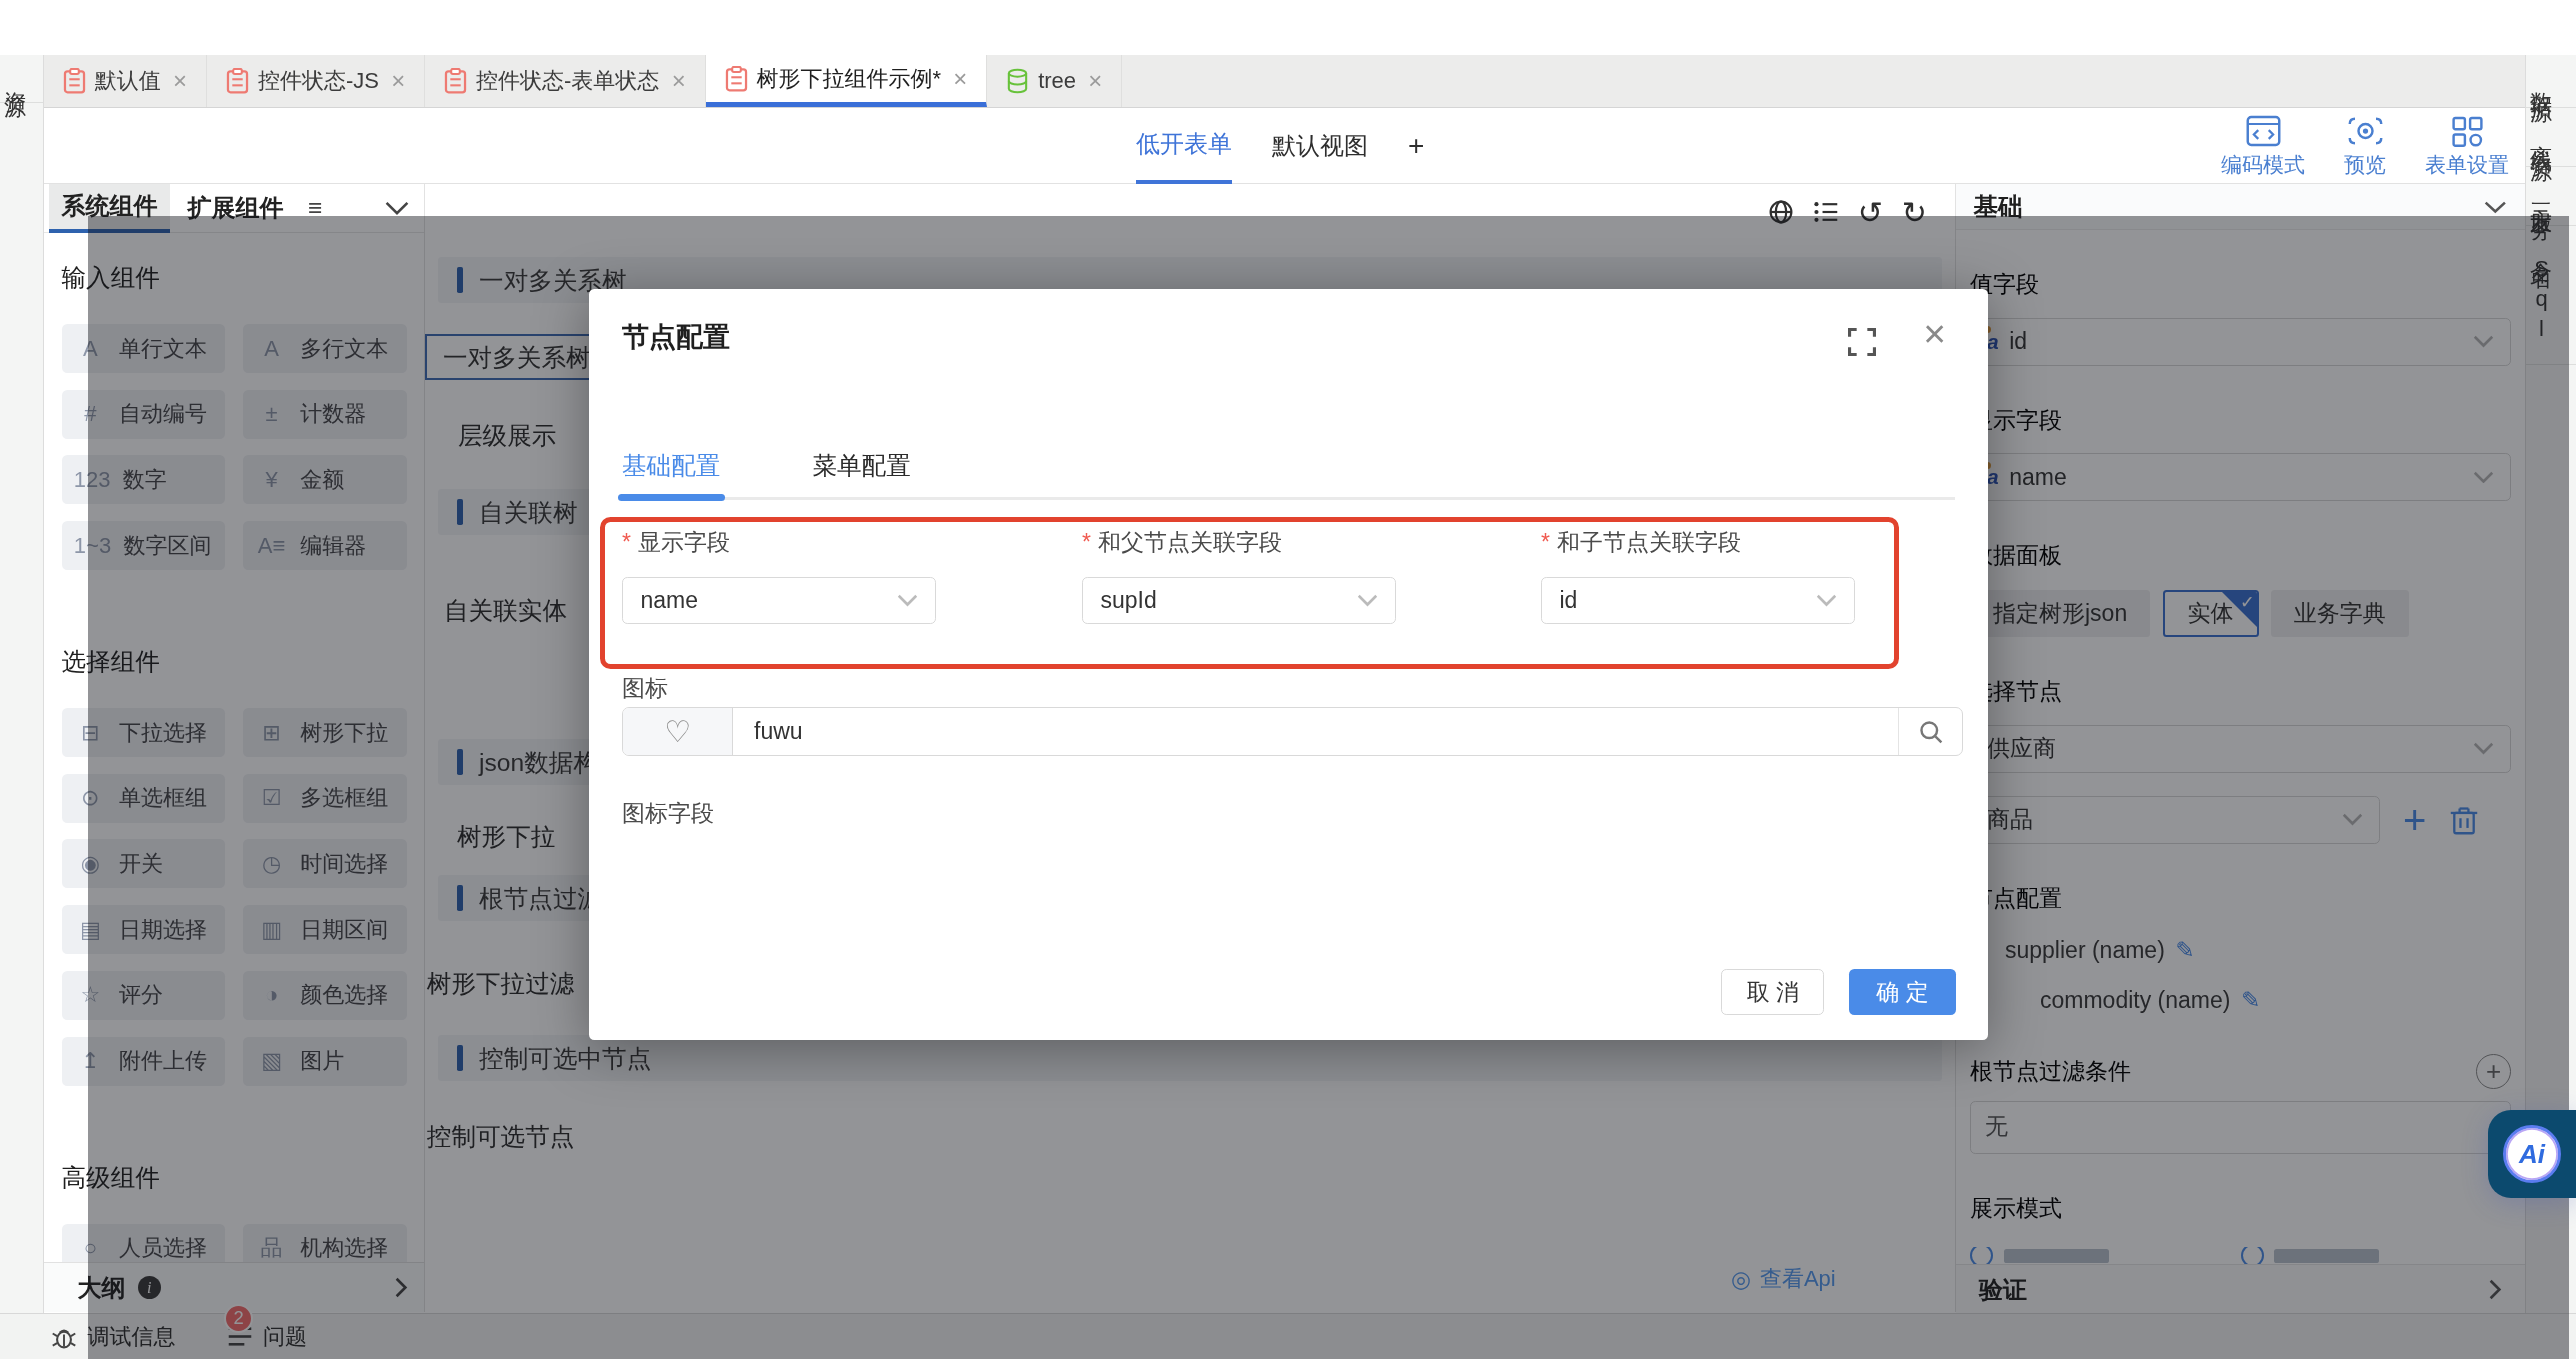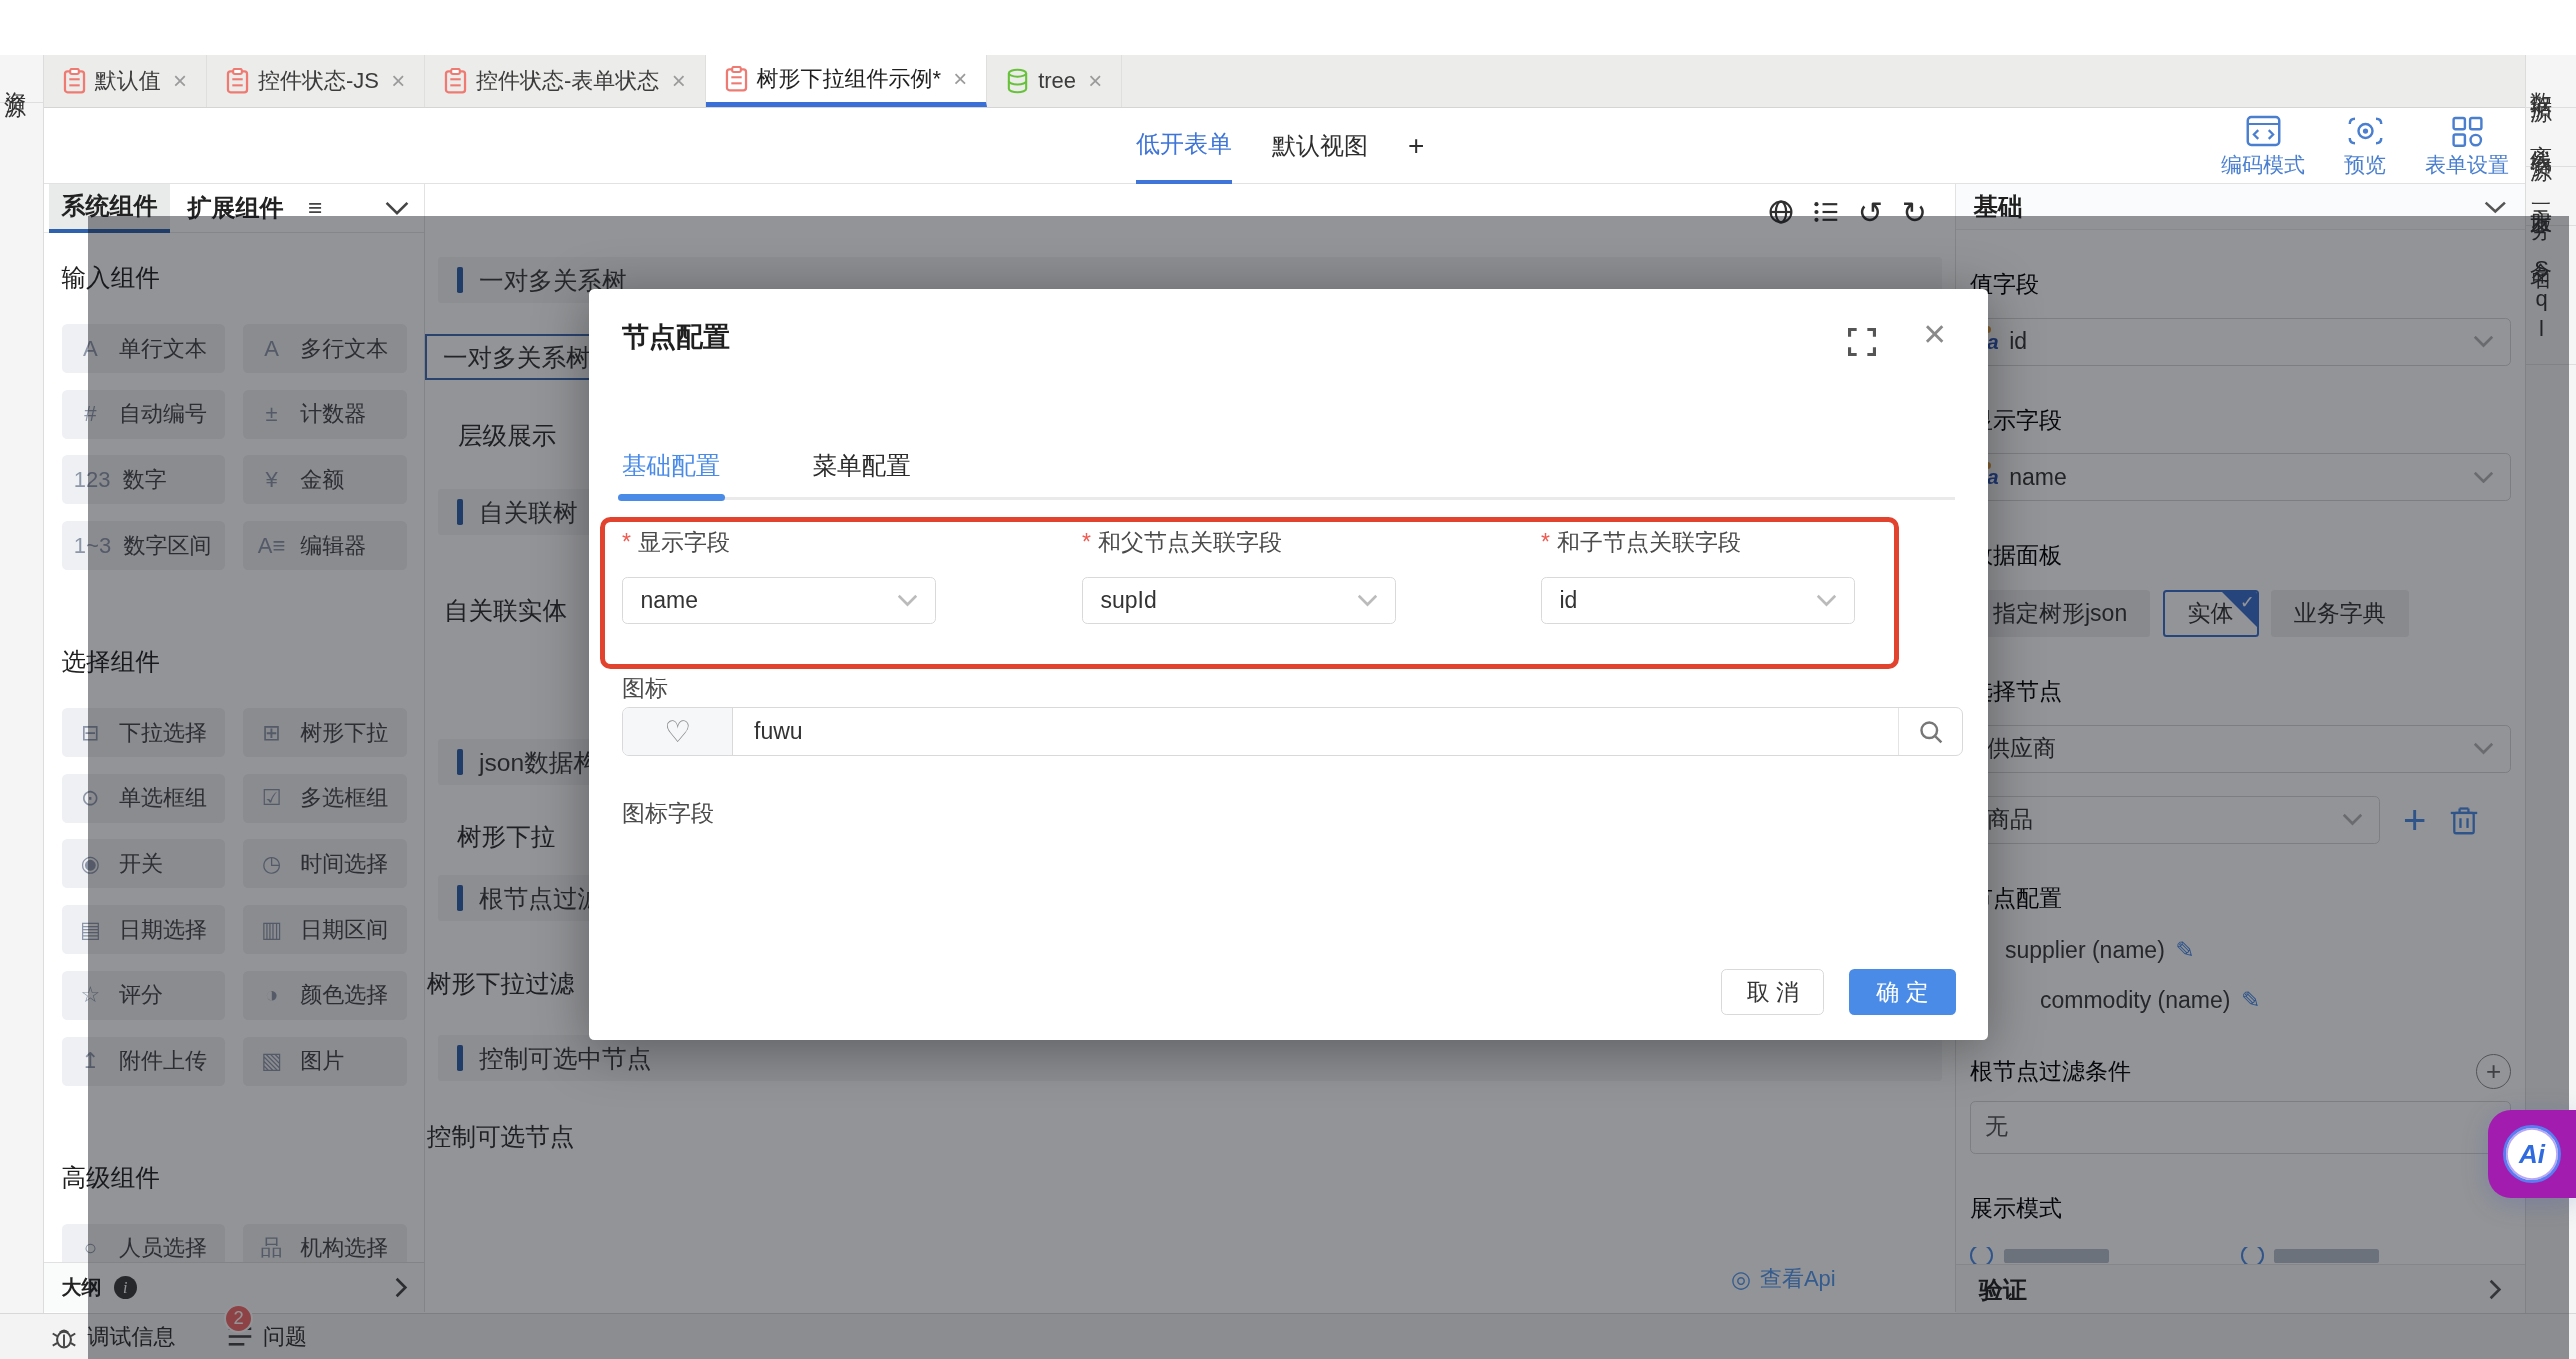--- a/index.html
+++ b/index.html
@@ -147,7 +147,7 @@
   .m-btn.ok { width:107px; background:#4a8be8; color:#fff; }
 
   
-  .ai-card { position:absolute; right:0px; top:1110px; width:88px; height:88px; background:#a21caf; border-radius:23px 0 0 23px; box-shadow:0 5.3px 26px rgba(60,80,180,0.25); z-index:70; display:flex; align-items:center; justify-content:center; }
+  .ai-card { position:absolute; right:0px; top:1110px; width:88px; height:88px; background:#0c4a6e; border-radius:23px 0 0 23px; box-shadow:0 5.3px 26px rgba(60,80,180,0.25); z-index:70; display:flex; align-items:center; justify-content:center; }
   .ai-circle { width:58px; height:58px; border-radius:50%; background:#fff; border:3.5px solid #5b7cf0; box-shadow:0 0 0 1.8px #b9a6f5 inset; display:flex; align-items:center; justify-content:center; font-size:26px; font-weight:bold; font-style:italic; color:#2f6bdf; }
 
   svg { display:block; }

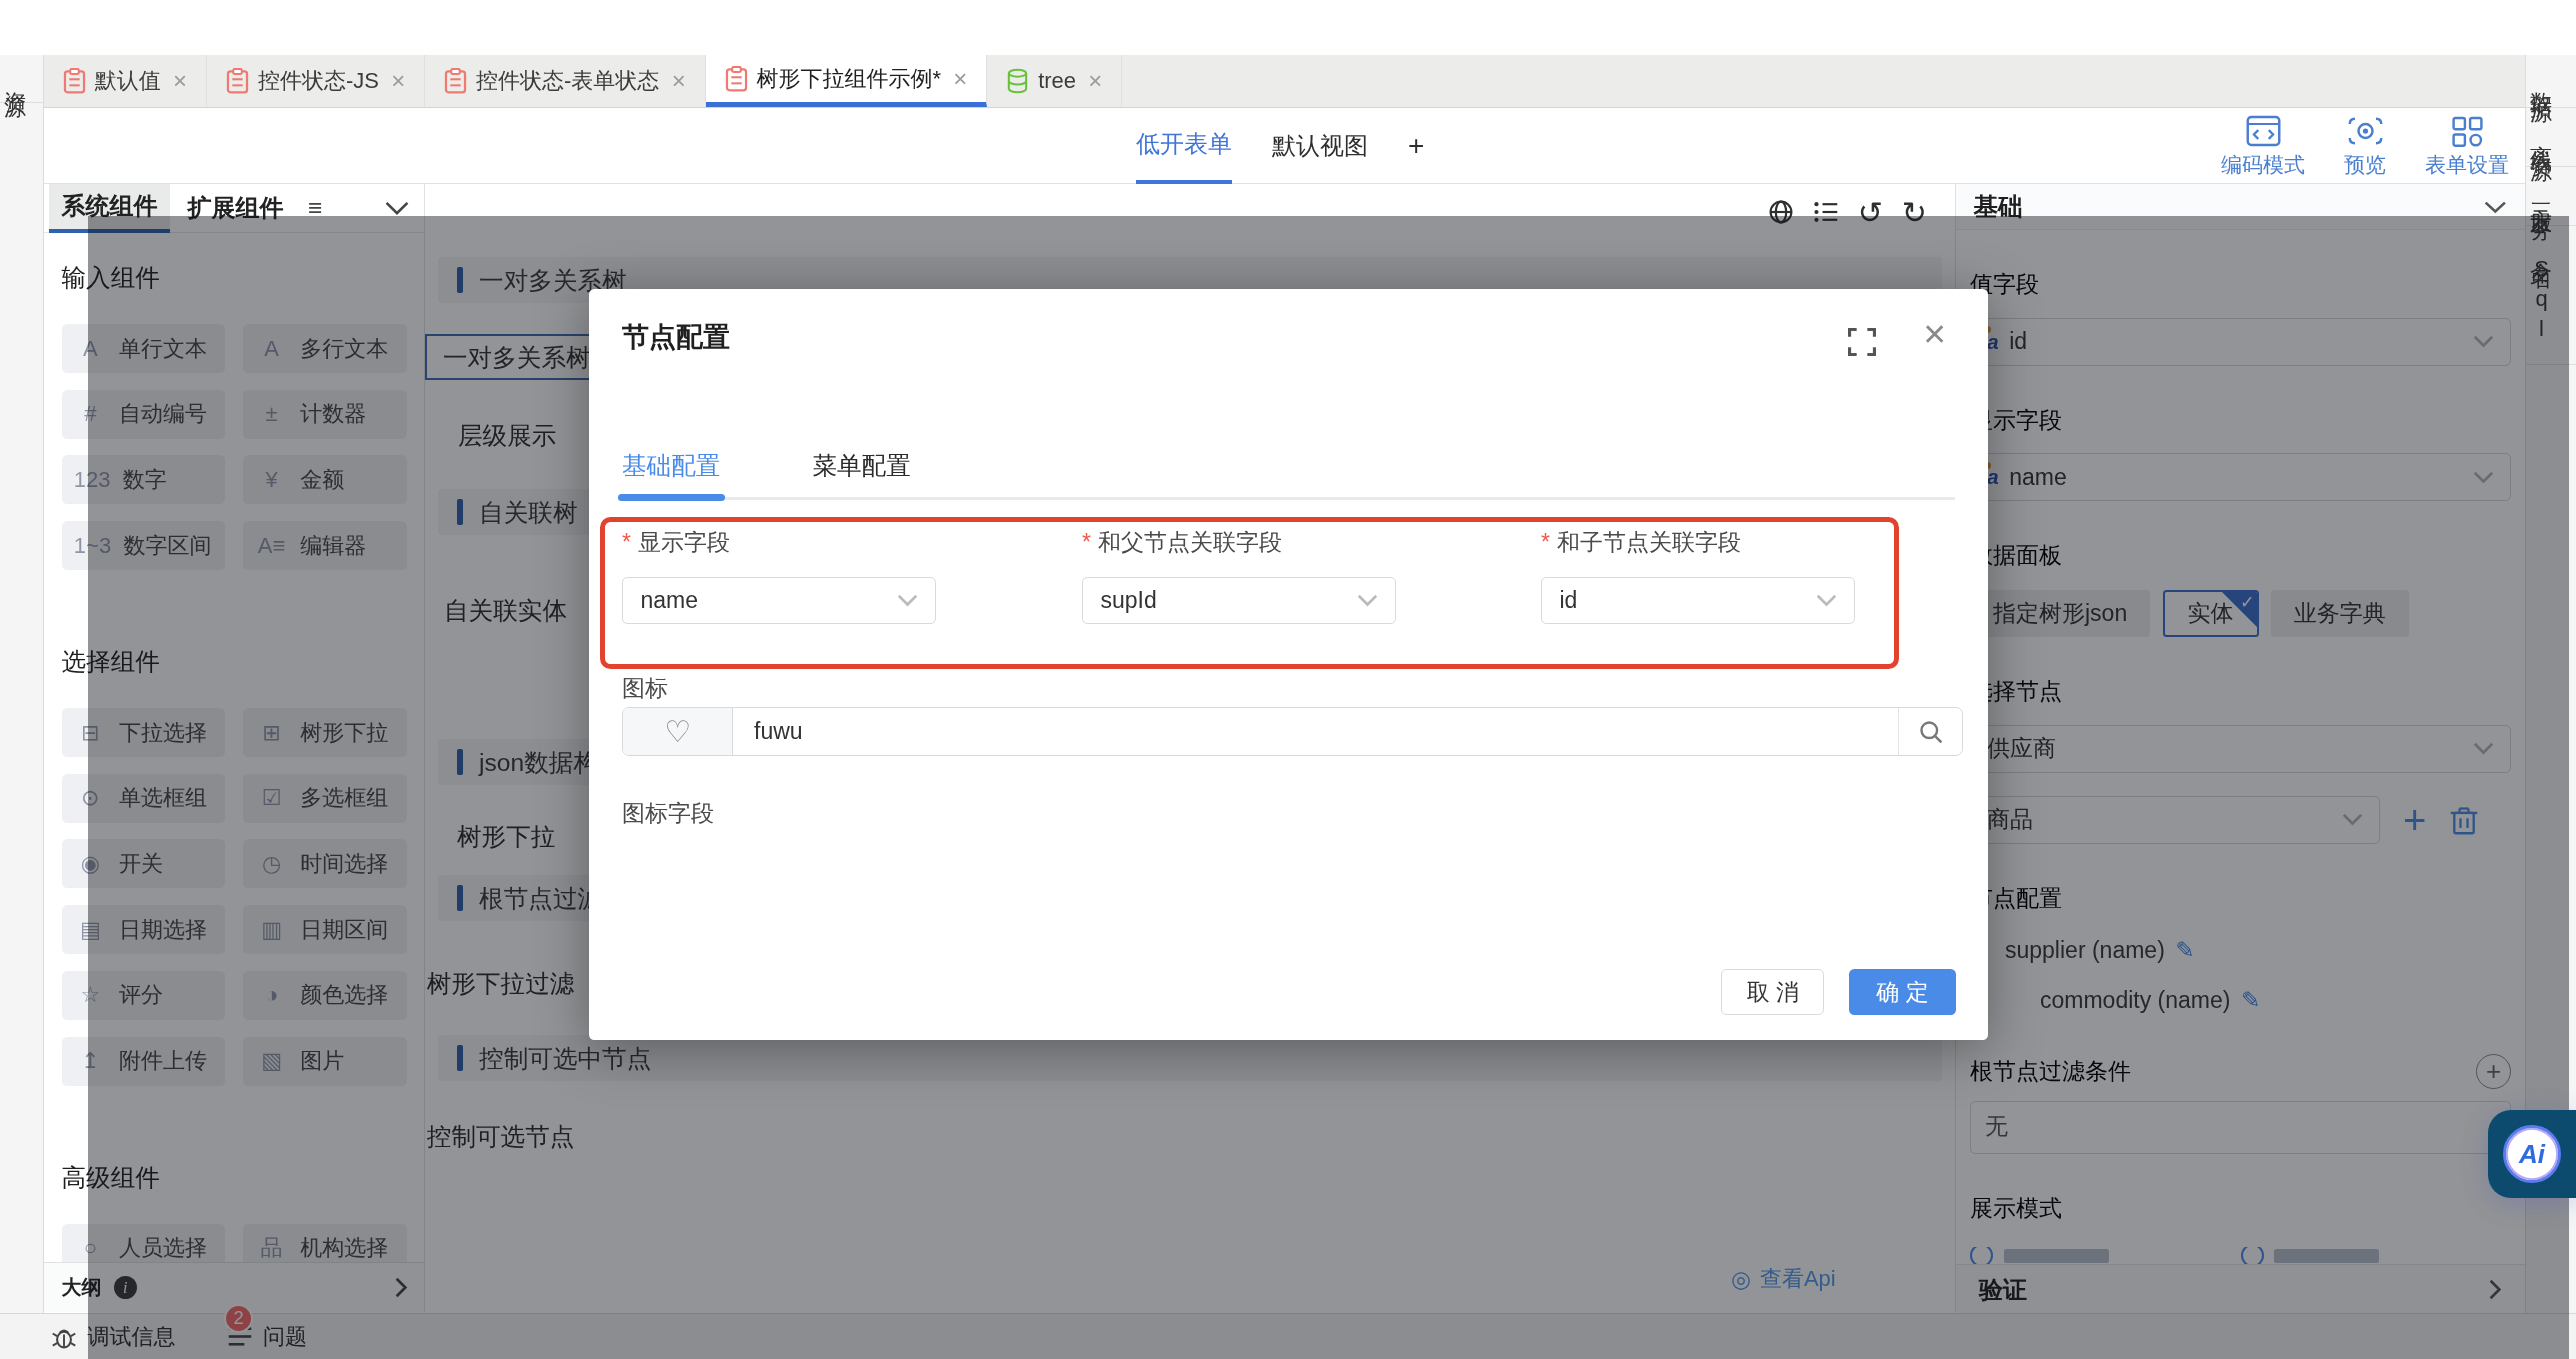--- a/index.html
+++ b/index.html
@@ -55,7 +55,7 @@
   .comp-item .glyph { font-size:22px; color:#8d96a8; min-width:33px; text-align:center; }
   .comp-item .lbl { font-size:22px; color:#46464a; white-space:nowrap; }
   .outline-row { position:absolute; left:0; bottom:0; width:381px; height:50px; background:#fafbfb; border-top:0.9px solid #e1e1e1; display:flex; align-items:center; padding:0 17.5px; gap:12.3px; cursor:pointer; }
-  .outline-row .lbl { font-size:20px; font-weight:bold; color:#222; }
+  .outline-row .lbl { font-size:24px; font-weight:bold; color:#222;margin-left:16px; }
   .info-dot { width:23px; height:23px; border-radius:50%; background:#3a3a3a; color:#fff; font-size:16px; font-style:italic; font-family:"Liberation Serif",serif; display:flex; align-items:center; justify-content:center; }
   .outline-row .chev { margin-left:auto; color:#444; }
 

